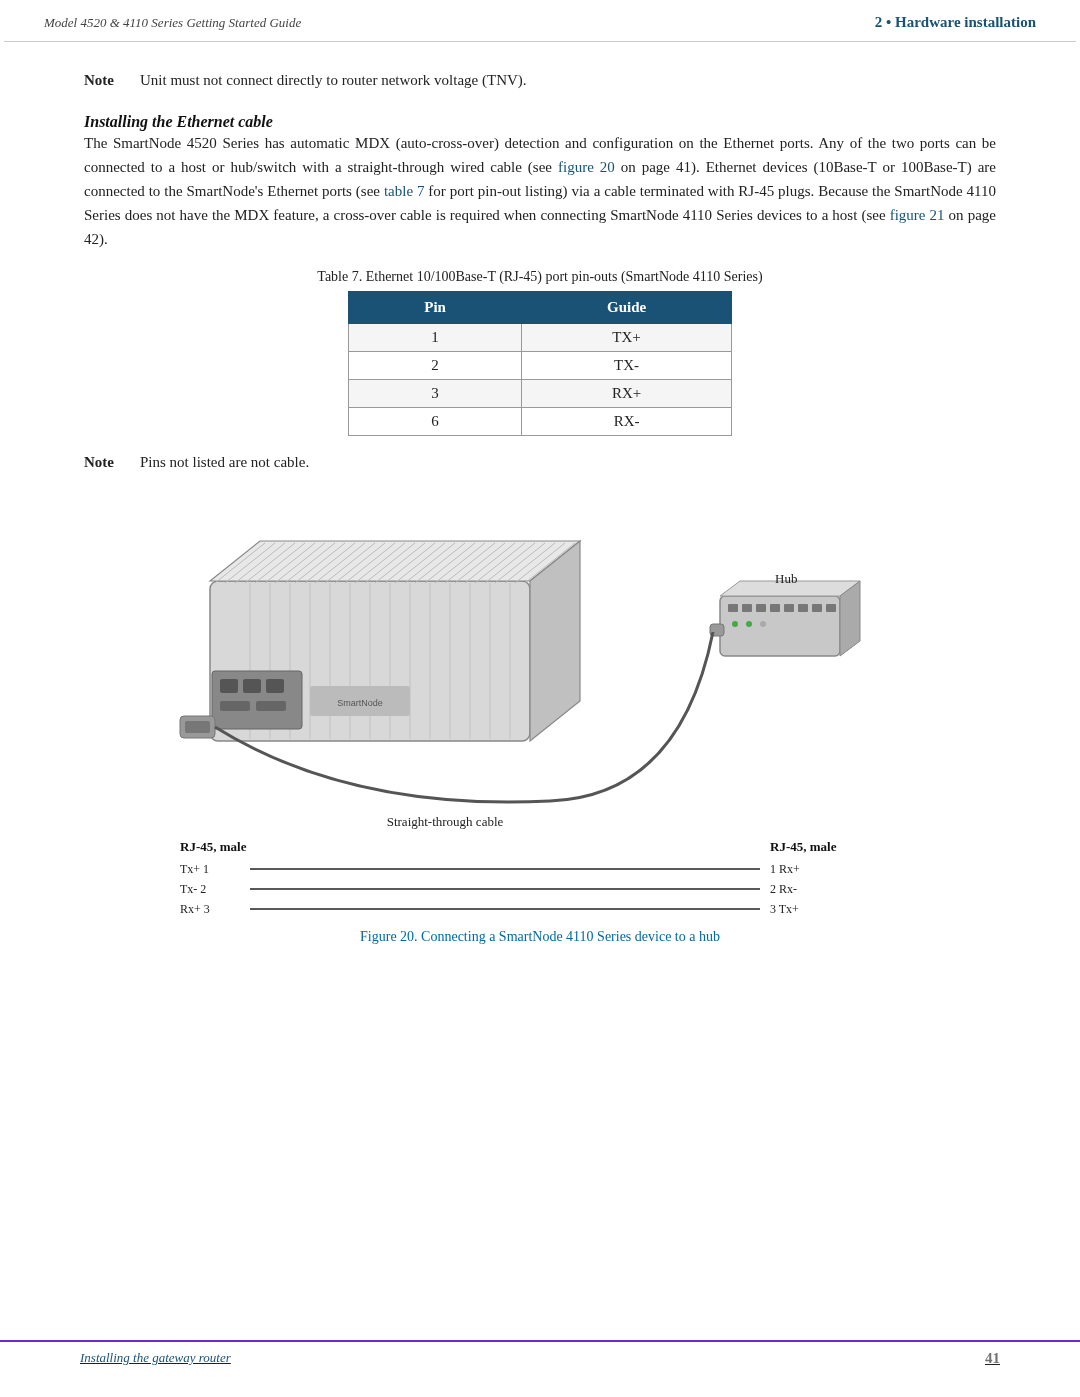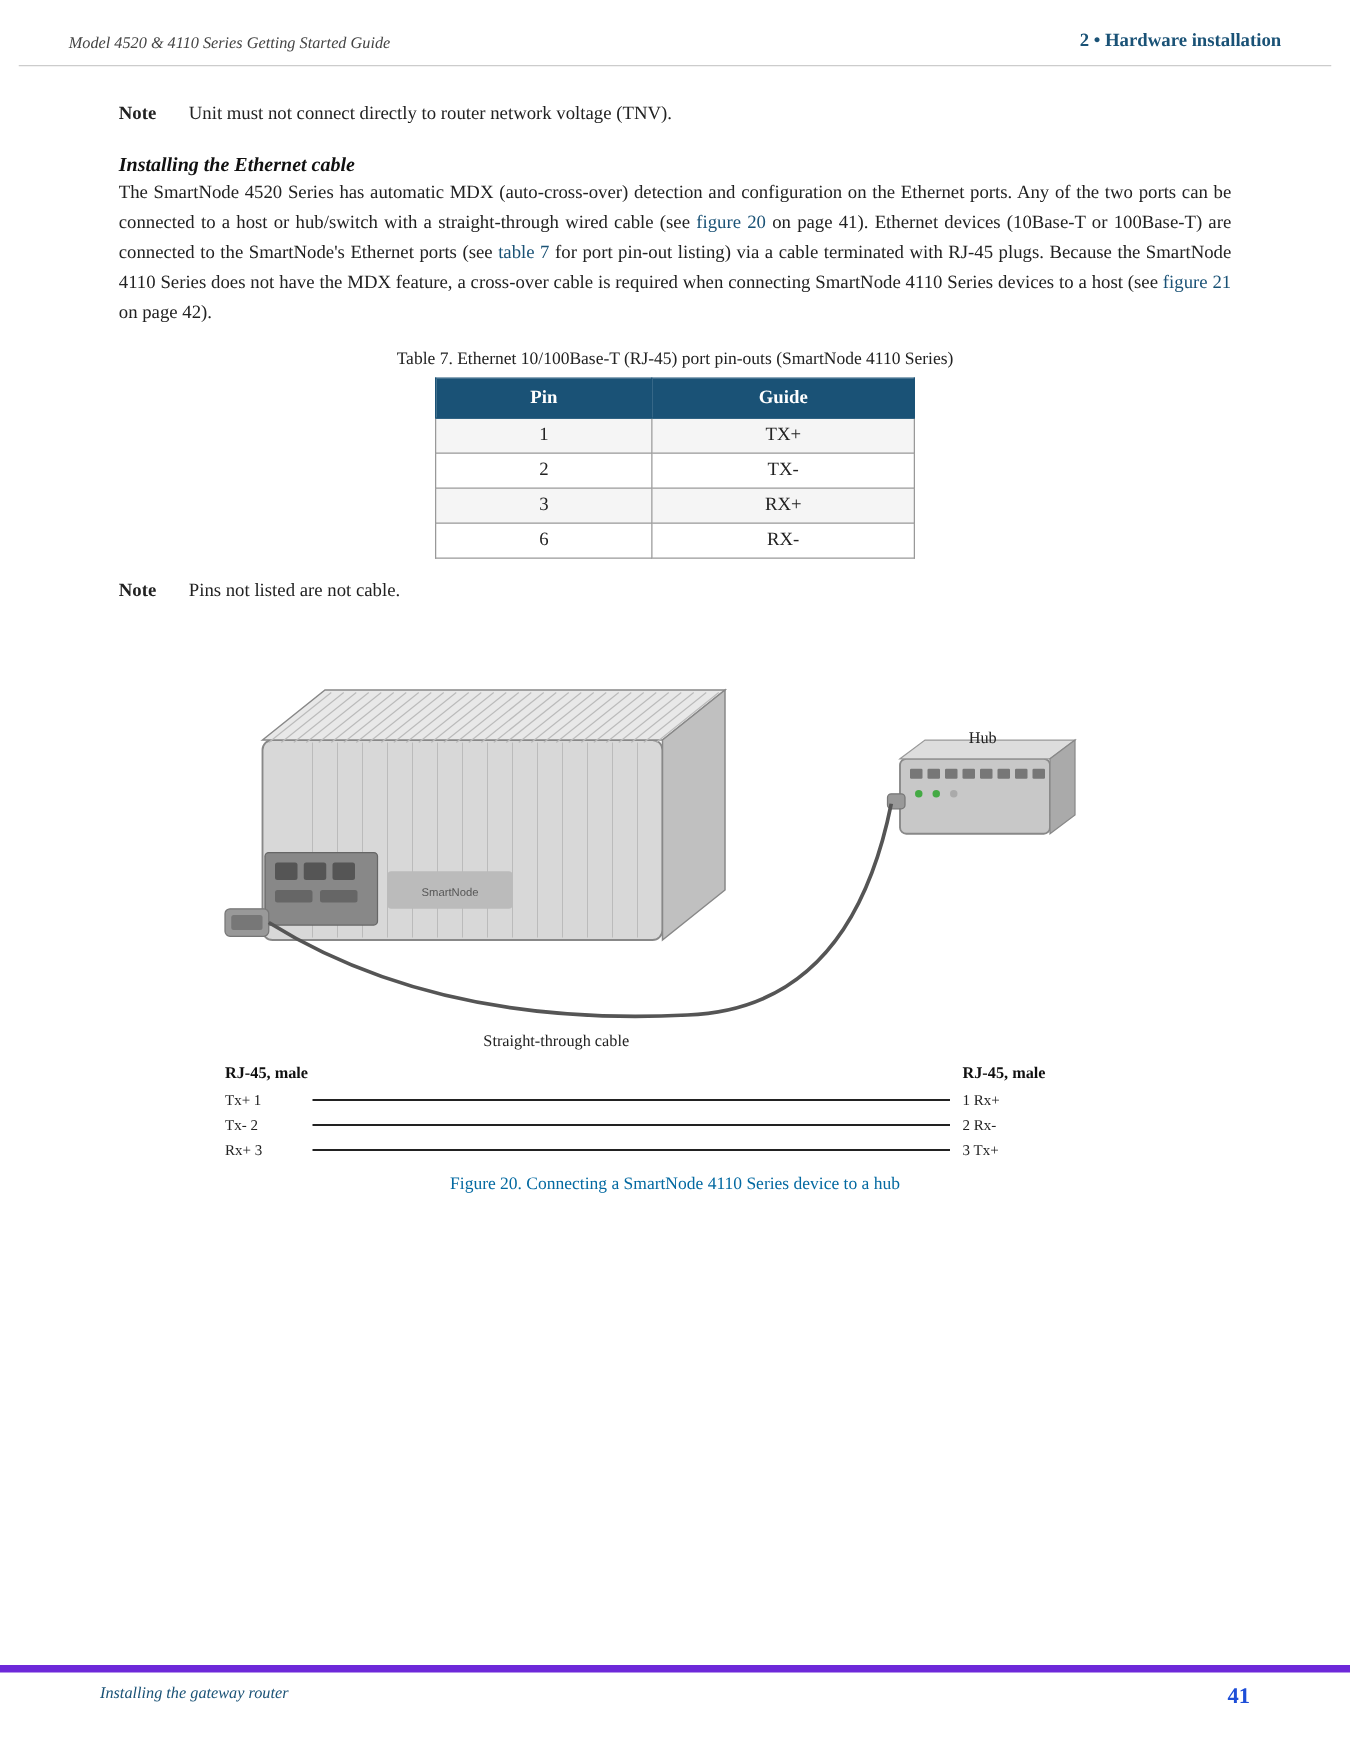--- a/index.html
+++ b/index.html
@@ -16,7 +16,7 @@
     .page-container {
       width: 1080px;
       min-height: 1397px;
-      padding: 15px;
+      padding: 4px;
       position: relative;
     }
 

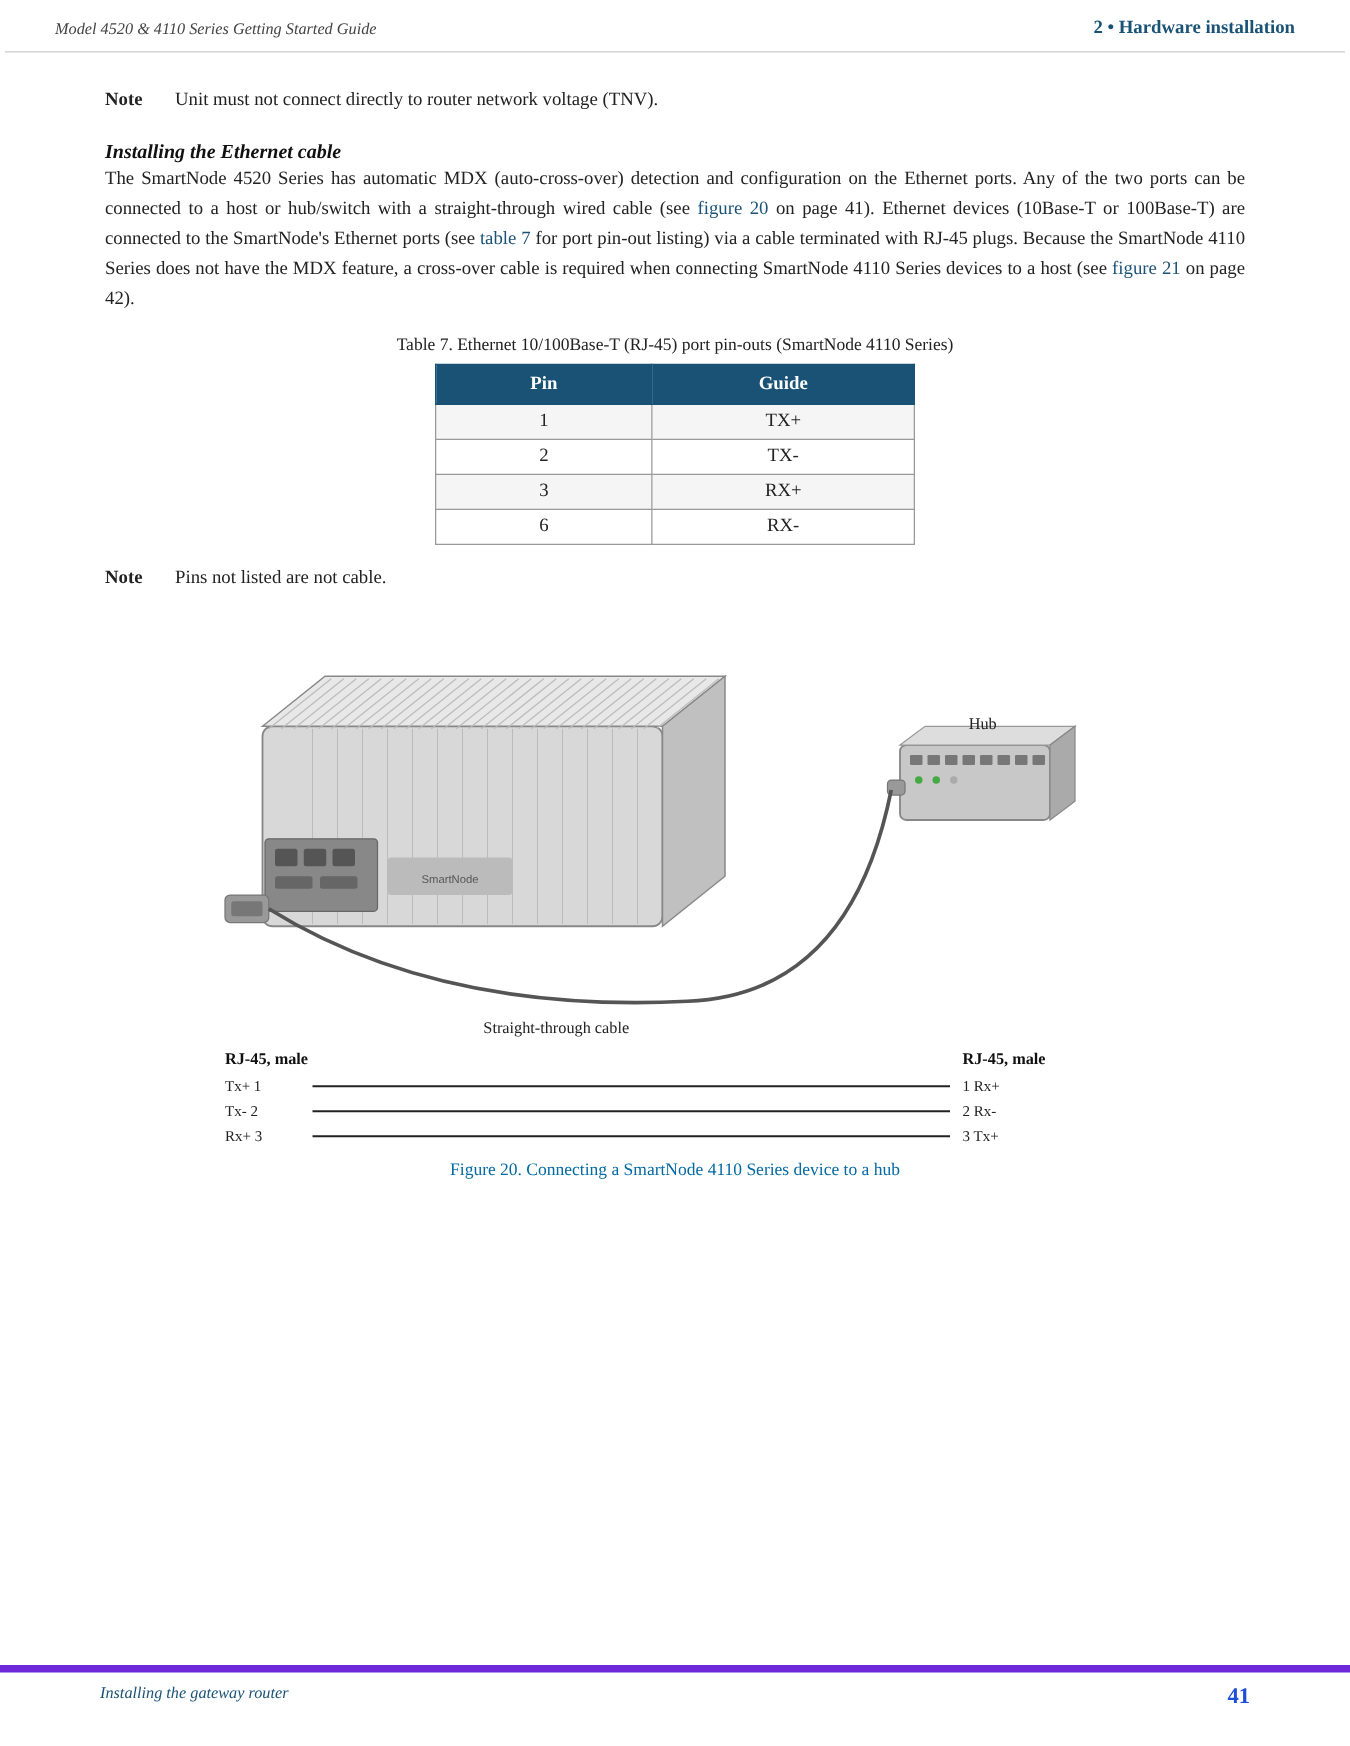--- a/index.html
+++ b/index.html
@@ -161,8 +161,9 @@
       display: flex;
       justify-content: space-between;
       padding: 0 80px;
-      border-top: 6px solid #6d28d9;
+      border-top: 2px solid #6d28d9;
       padding-top: 8px;
+      text-decoration: underline;
     }
     .footer-left {
       color: #1a5276;

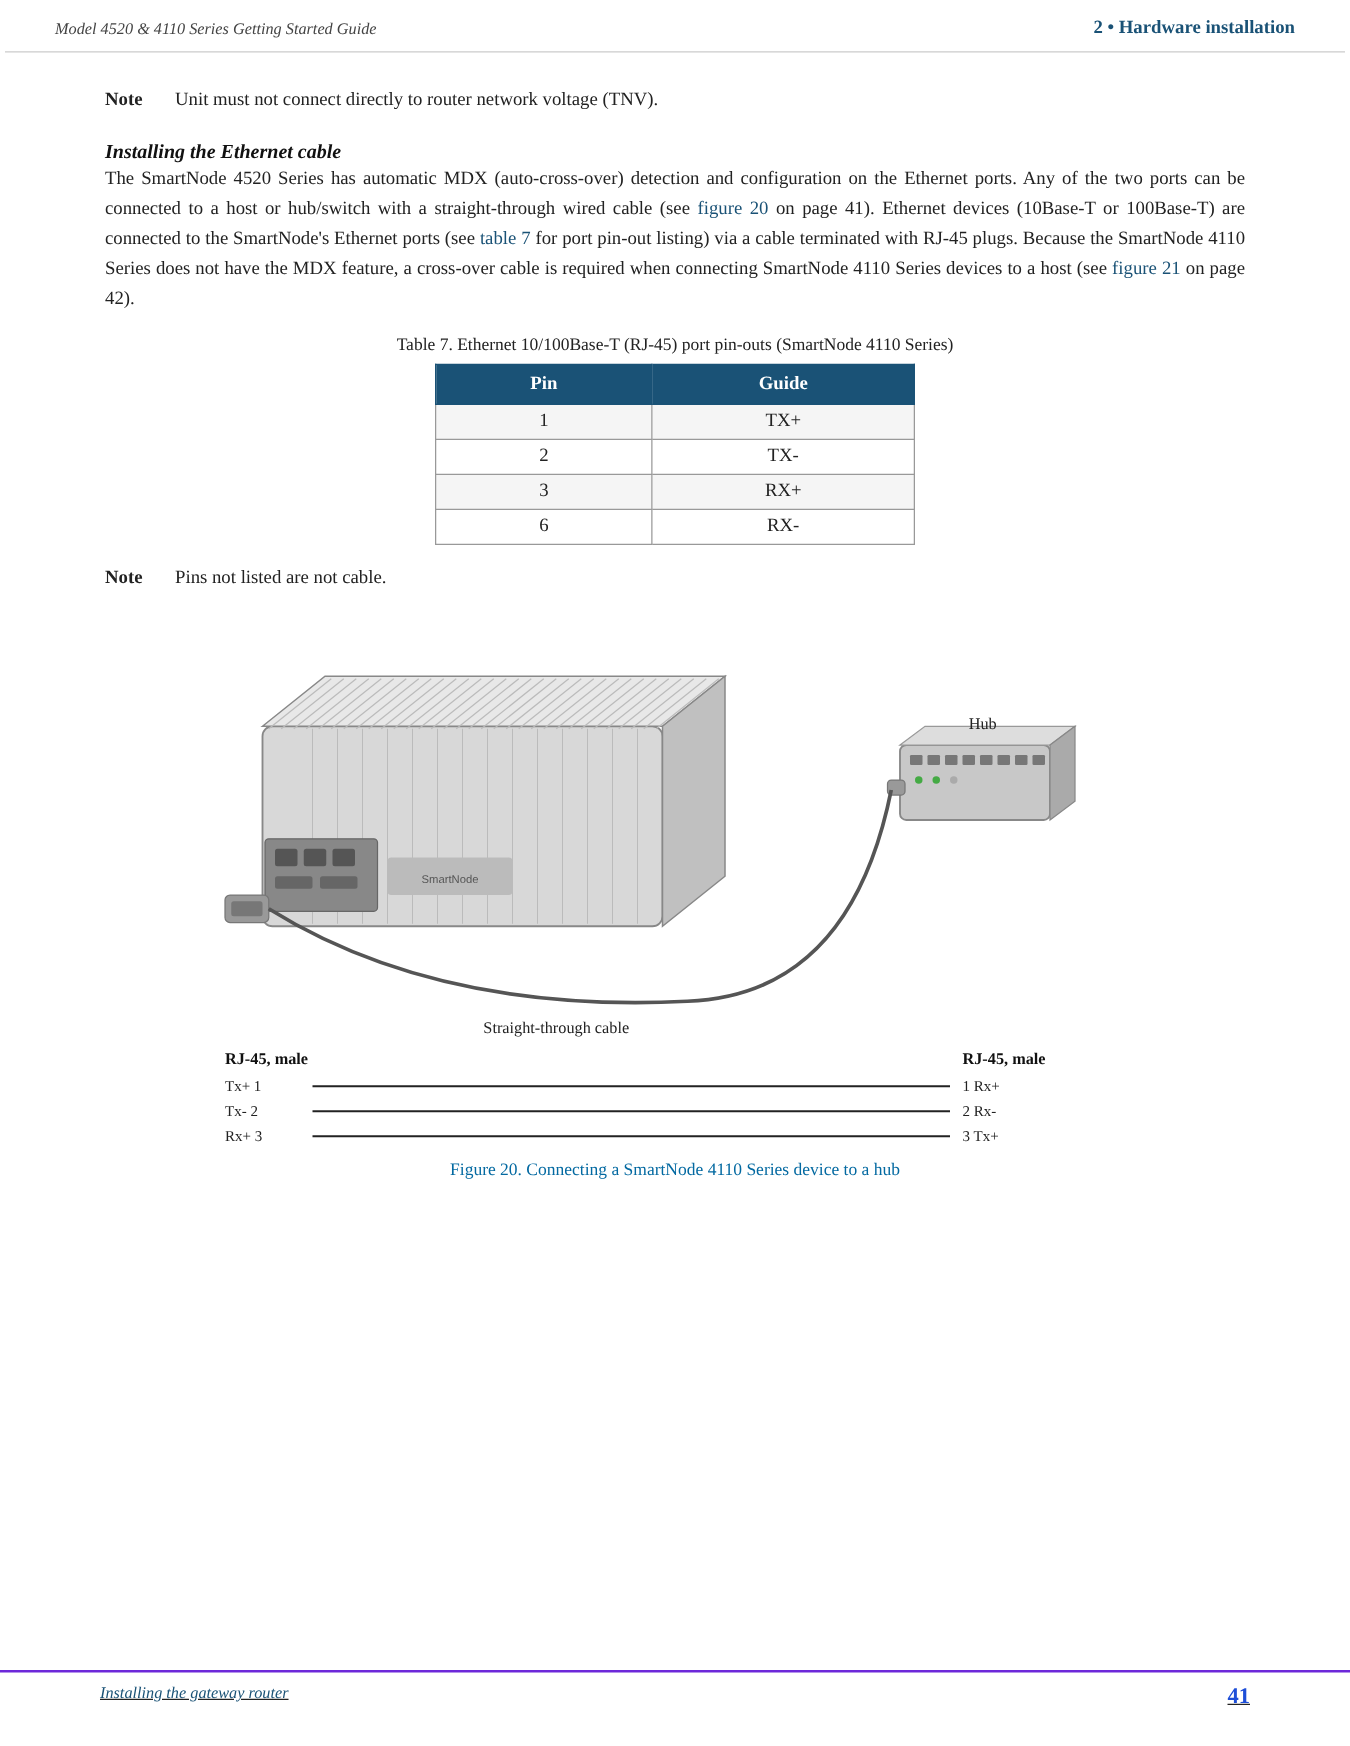--- a/index.html
+++ b/index.html
@@ -171,9 +171,9 @@
       font-style: italic;
     }
     .footer-right {
-      font-size: 18px;
-      font-weight: bold;
-      color: #1d4ed8;
+      font-size: 15px;
+      font-weight: bold;
+      color: #737373;
     }
   </style>
 </head>

